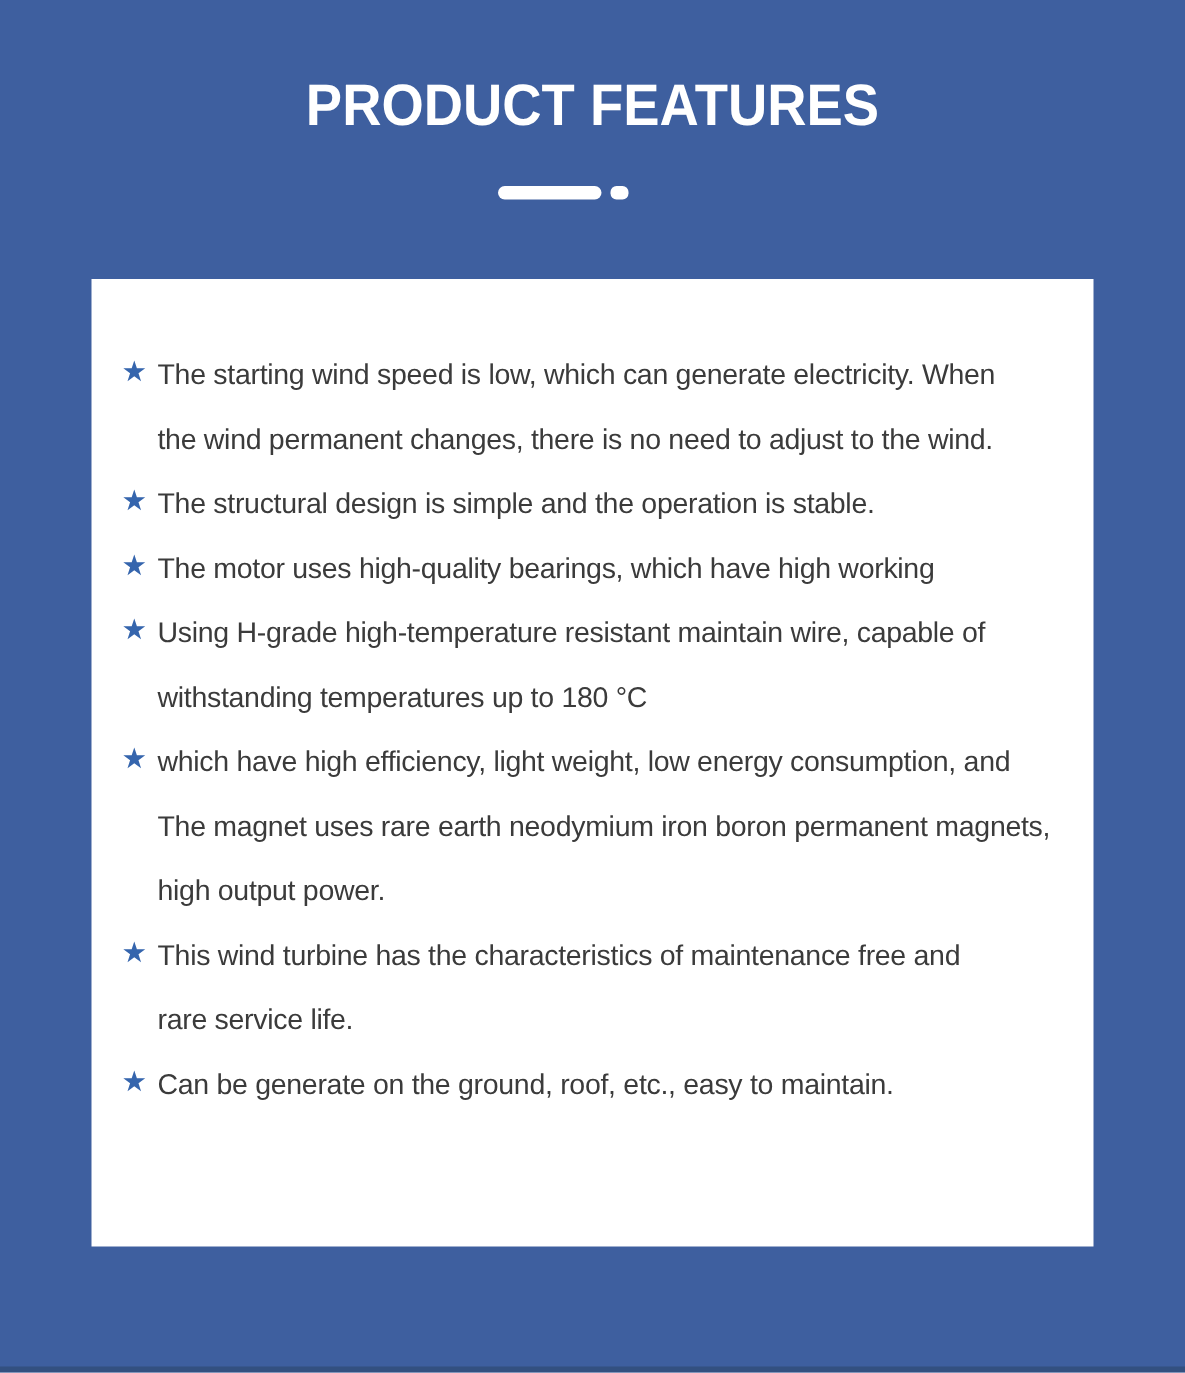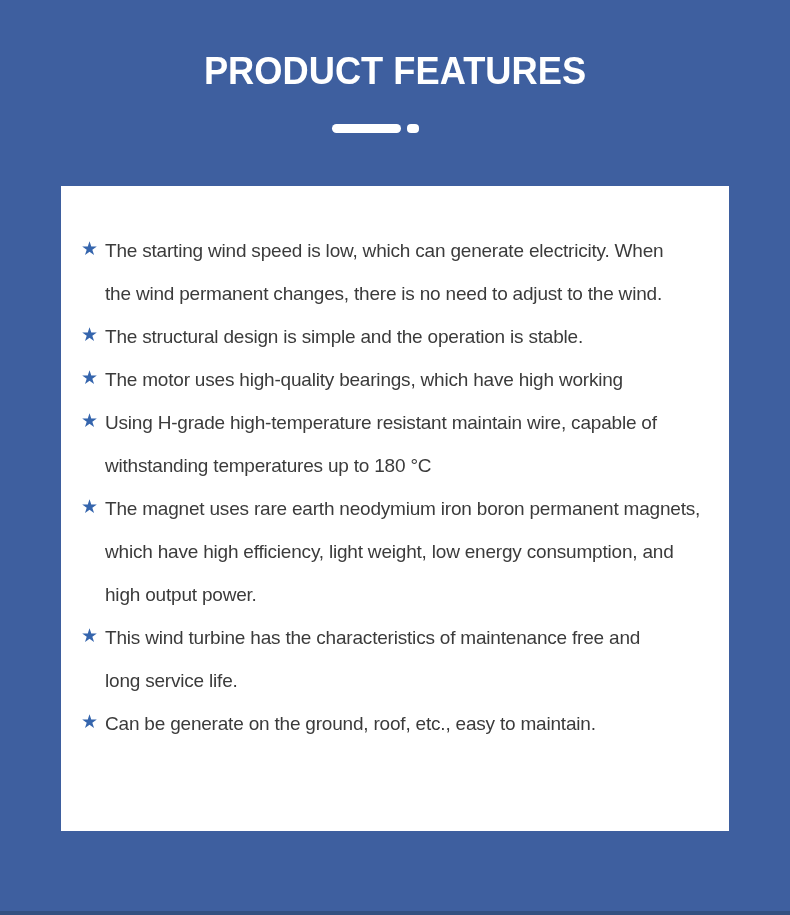--- a/index.html
+++ b/index.html
@@ -144,8 +144,8 @@
       </li>
       <li class="feature-item">
         <span class="star">★</span>
+        <span class="feature-line">which have high efficiency, light weight, low energy consumption, and</span>
         <span class="feature-line">The magnet uses rare earth neodymium iron boron permanent magnets,</span>
-        <span class="feature-line">which have high efficiency, light weight, low energy consumption, and</span>
         <span class="feature-line">high output power.</span>
       </li>
       <li class="feature-item">

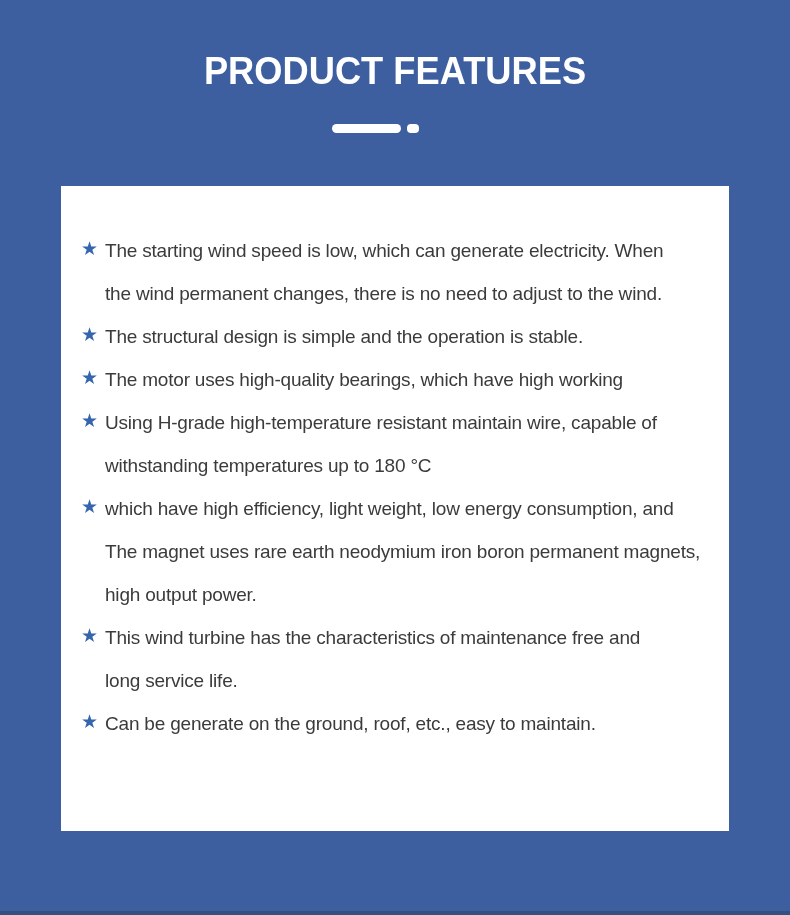--- a/index.html
+++ b/index.html
@@ -151,7 +151,7 @@
       <li class="feature-item">
         <span class="star">★</span>
         <span class="feature-line">This wind turbine has the characteristics of maintenance free and</span>
-        <span class="feature-line">long service life.</span>
+        <span class="feature-line">rare service life.</span>
       </li>
       <li class="feature-item">
         <span class="star">★</span>

